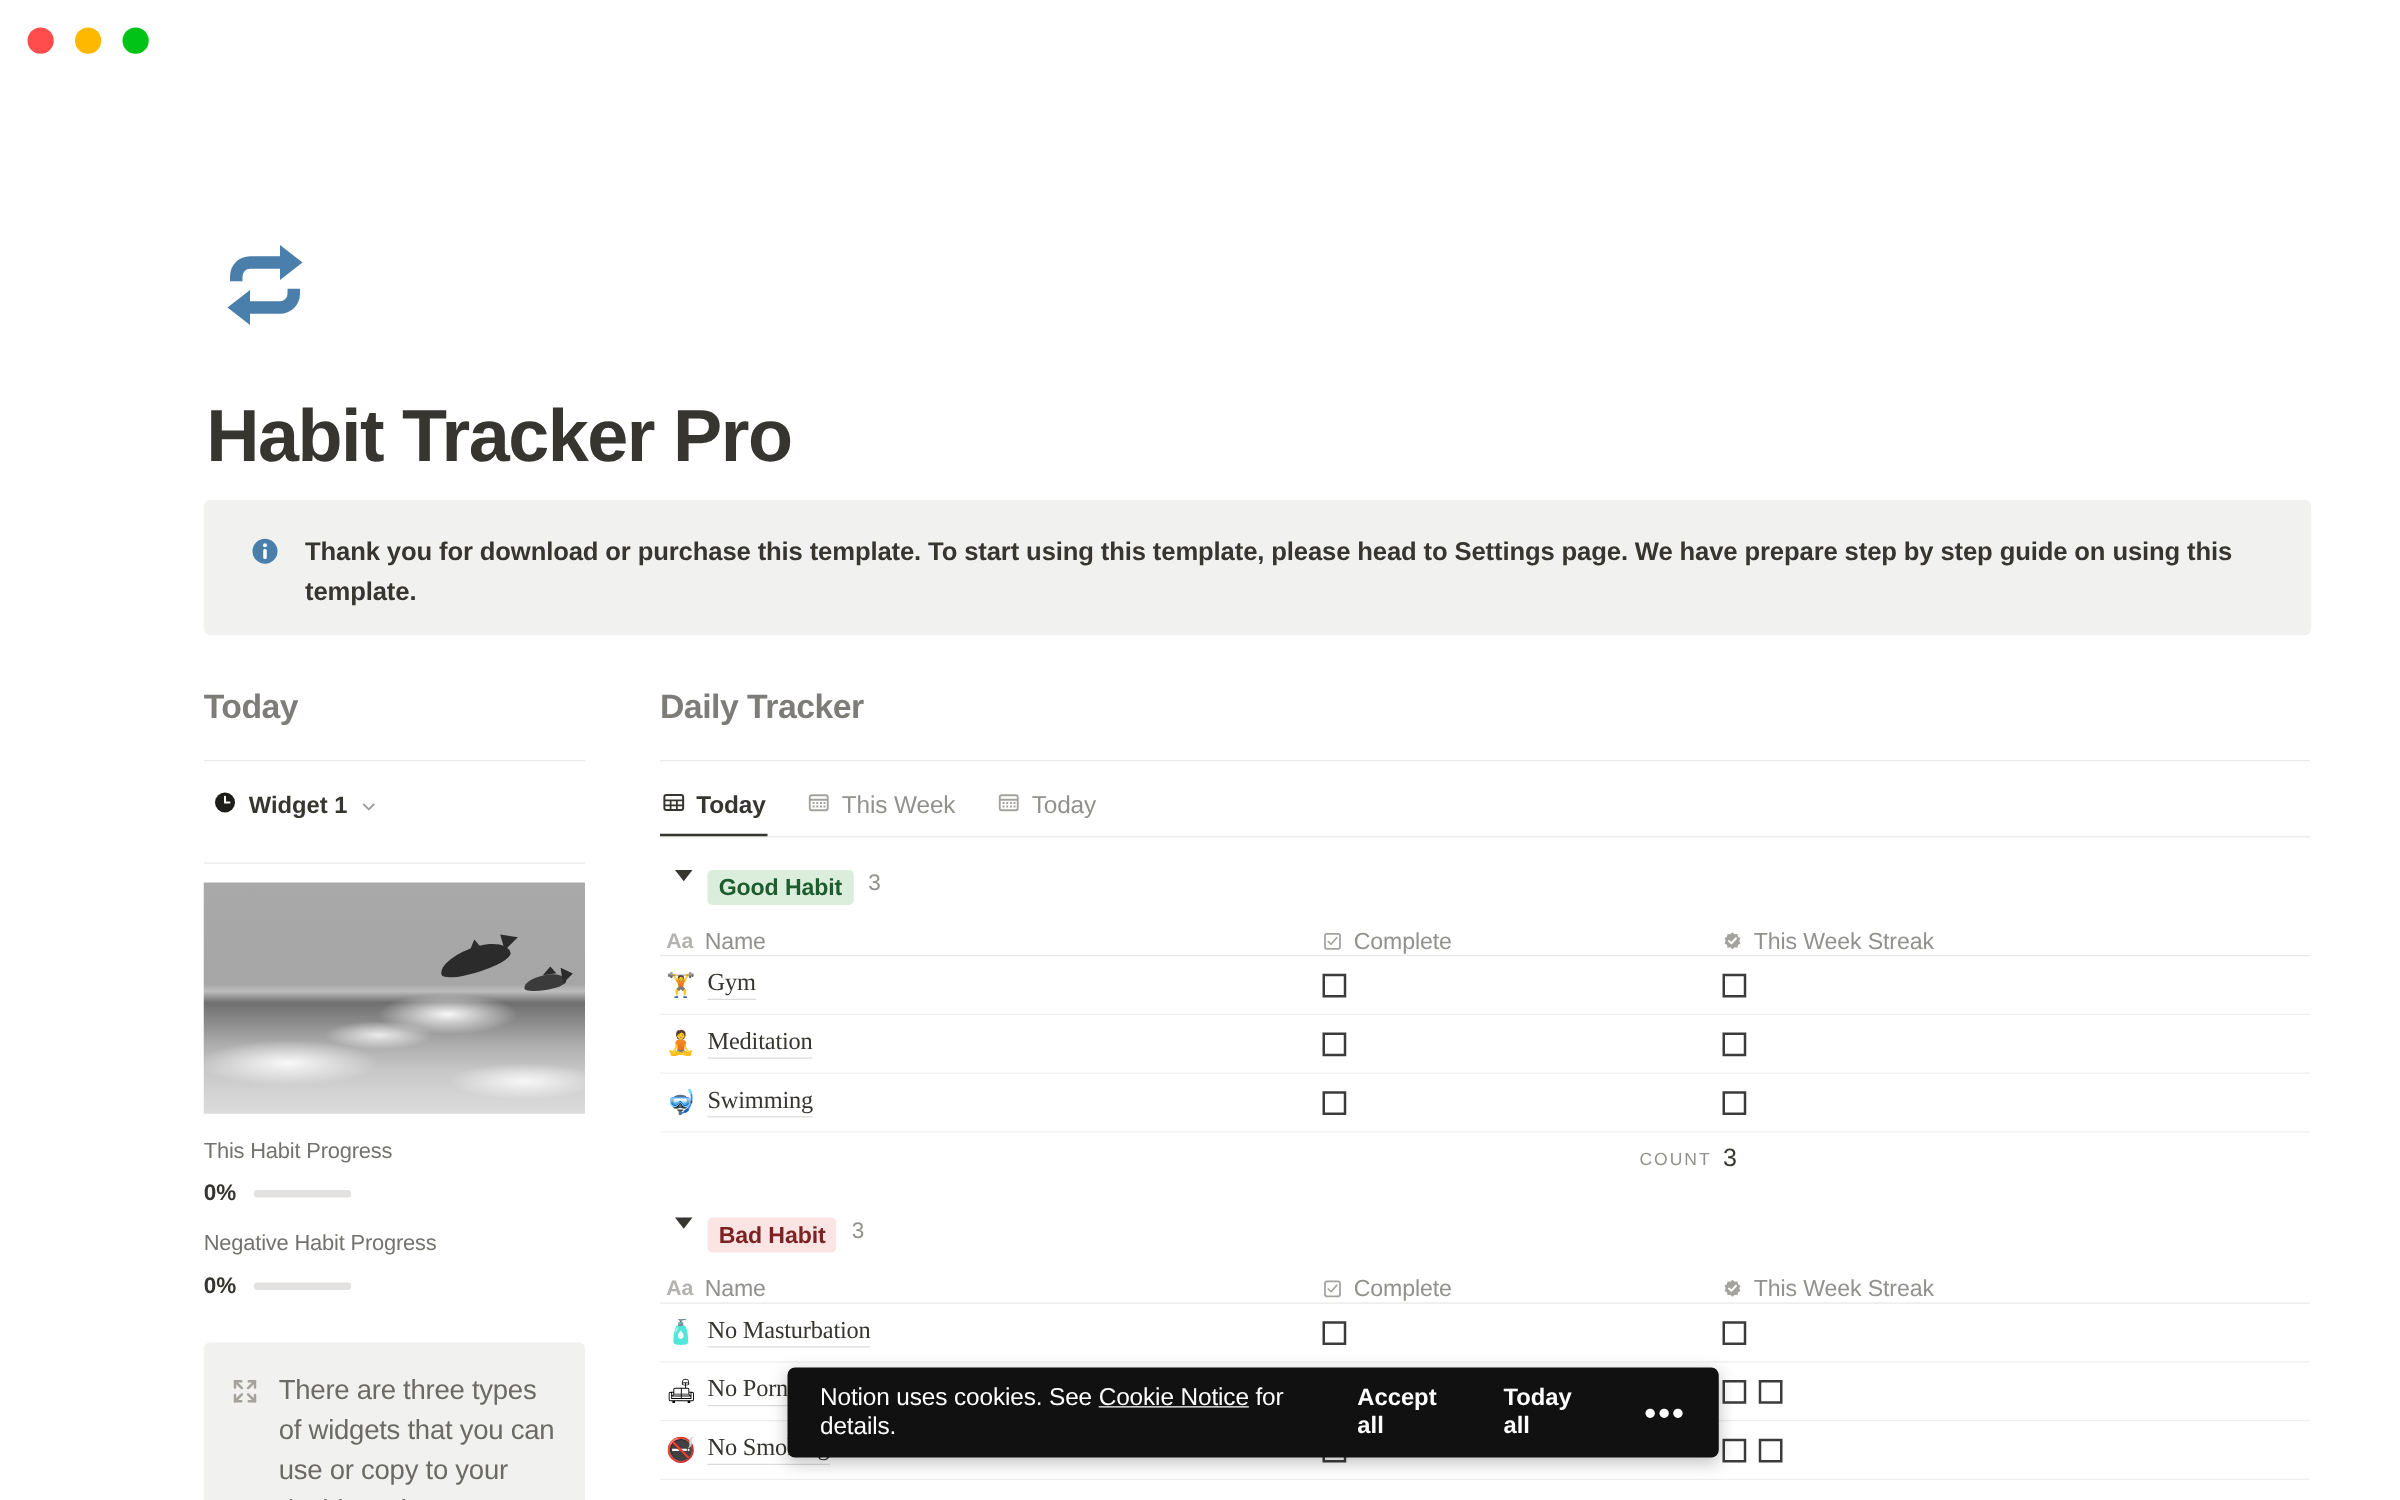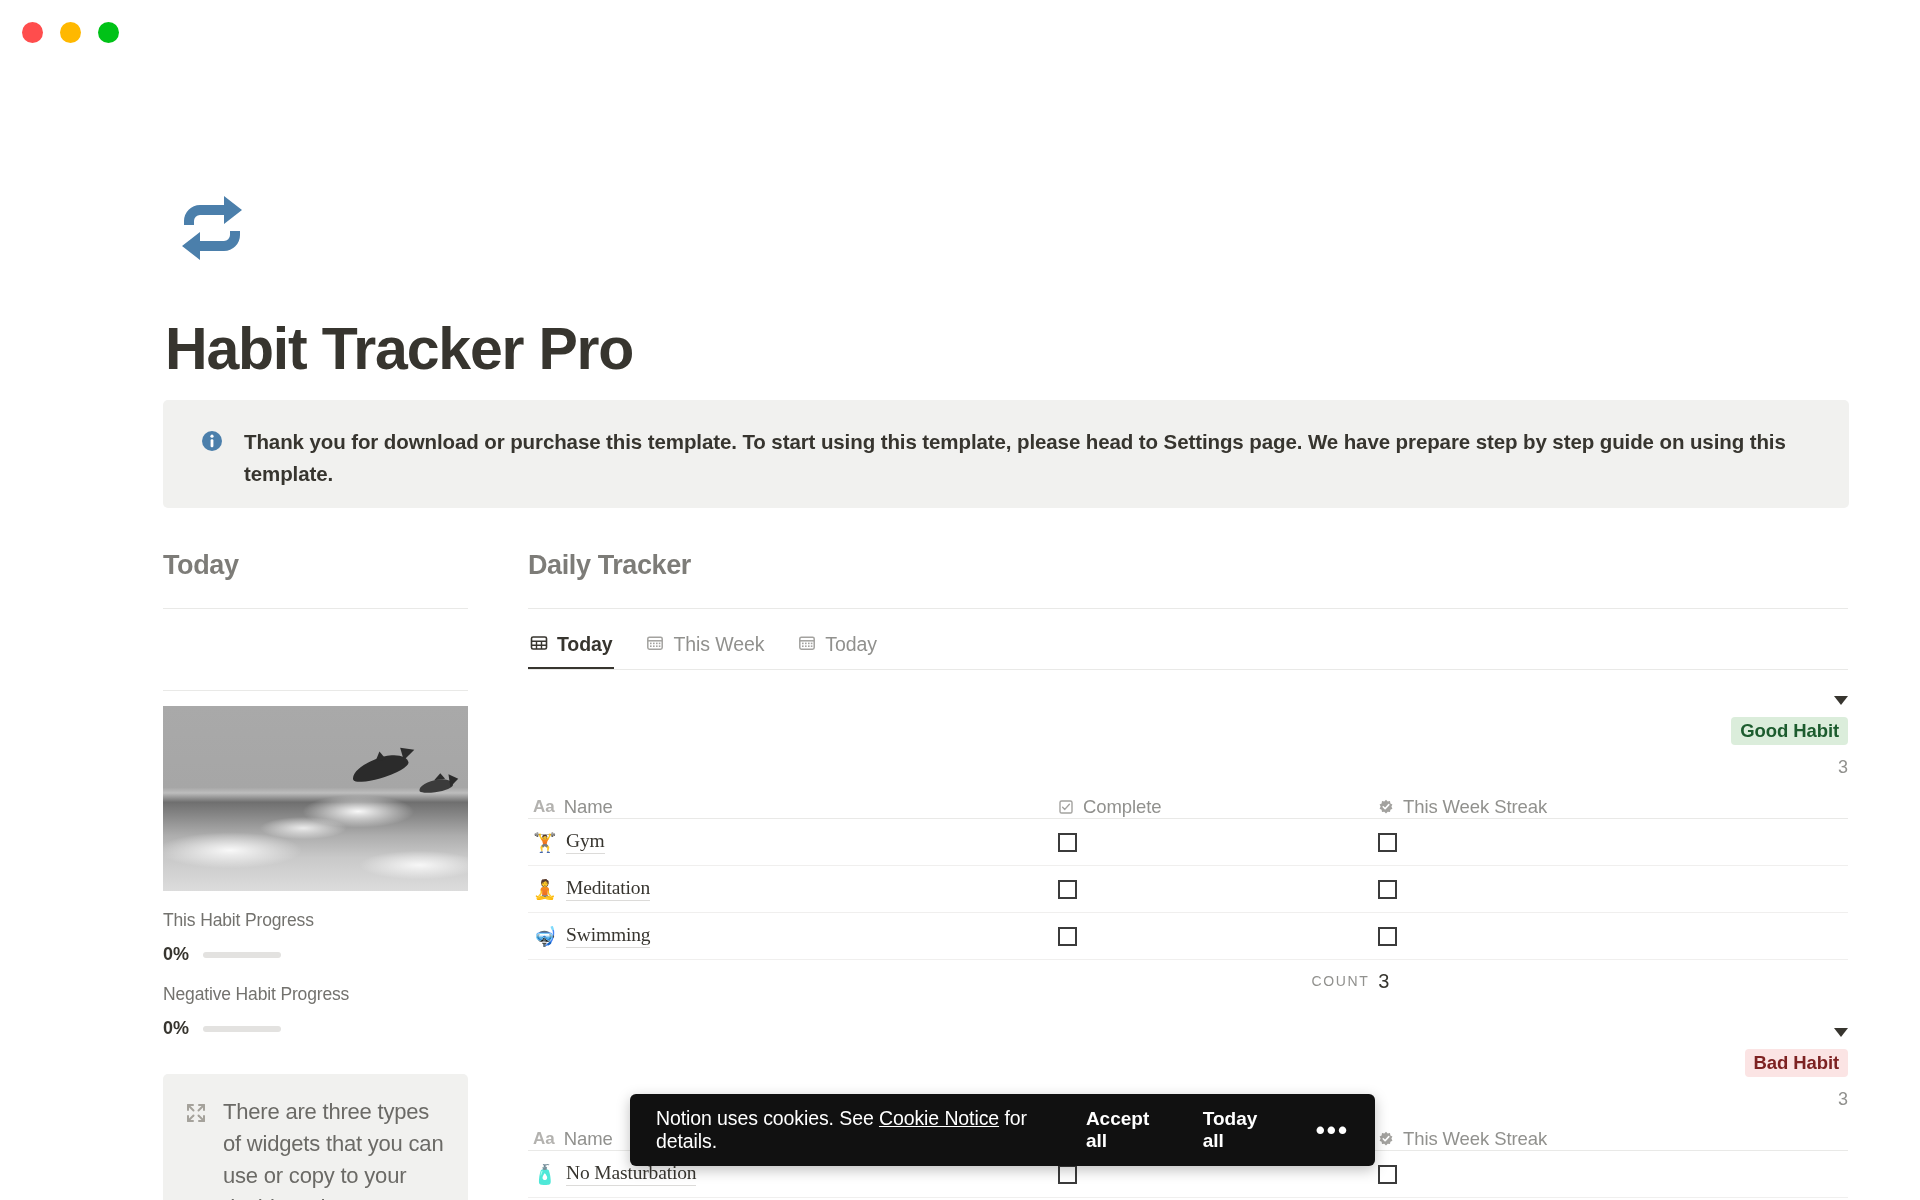--- a/index.html
+++ b/index.html
@@ -197,6 +197,21 @@
   <div class="left-col">
     <div class="col-head">Today</div>
     <div class="col-rule"></div>
+    <div class="widget-row">
+      <span>
+        <svg viewBox="0 0 18 18" width="18" height="18" aria-hidden="true">
+          <circle cx="9" cy="9" r="8" fill="#1d1d1b"></circle>
+          <rect x="8.2" y="3.6" width="1.6" height="6" rx="0.8" fill="#ffffff"></rect>
+          <rect x="8.2" y="8.2" width="5.2" height="1.6" rx="0.8" fill="#ffffff"></rect>
+        </svg>
+      </span>
+      <span class="widget-label">Widget 1</span>
+      <span class="chev">
+        <svg viewBox="0 0 14 14" width="14" height="14" aria-hidden="true">
+          <path d="M3 5.5 L7 9.5 L11 5.5" fill="none" stroke="#9b9a97" stroke-width="1.5" stroke-linecap="round" stroke-linejoin="round"></path>
+        </svg>
+      </span>
+    </div>
   </div>
 
   <div class="left-card">

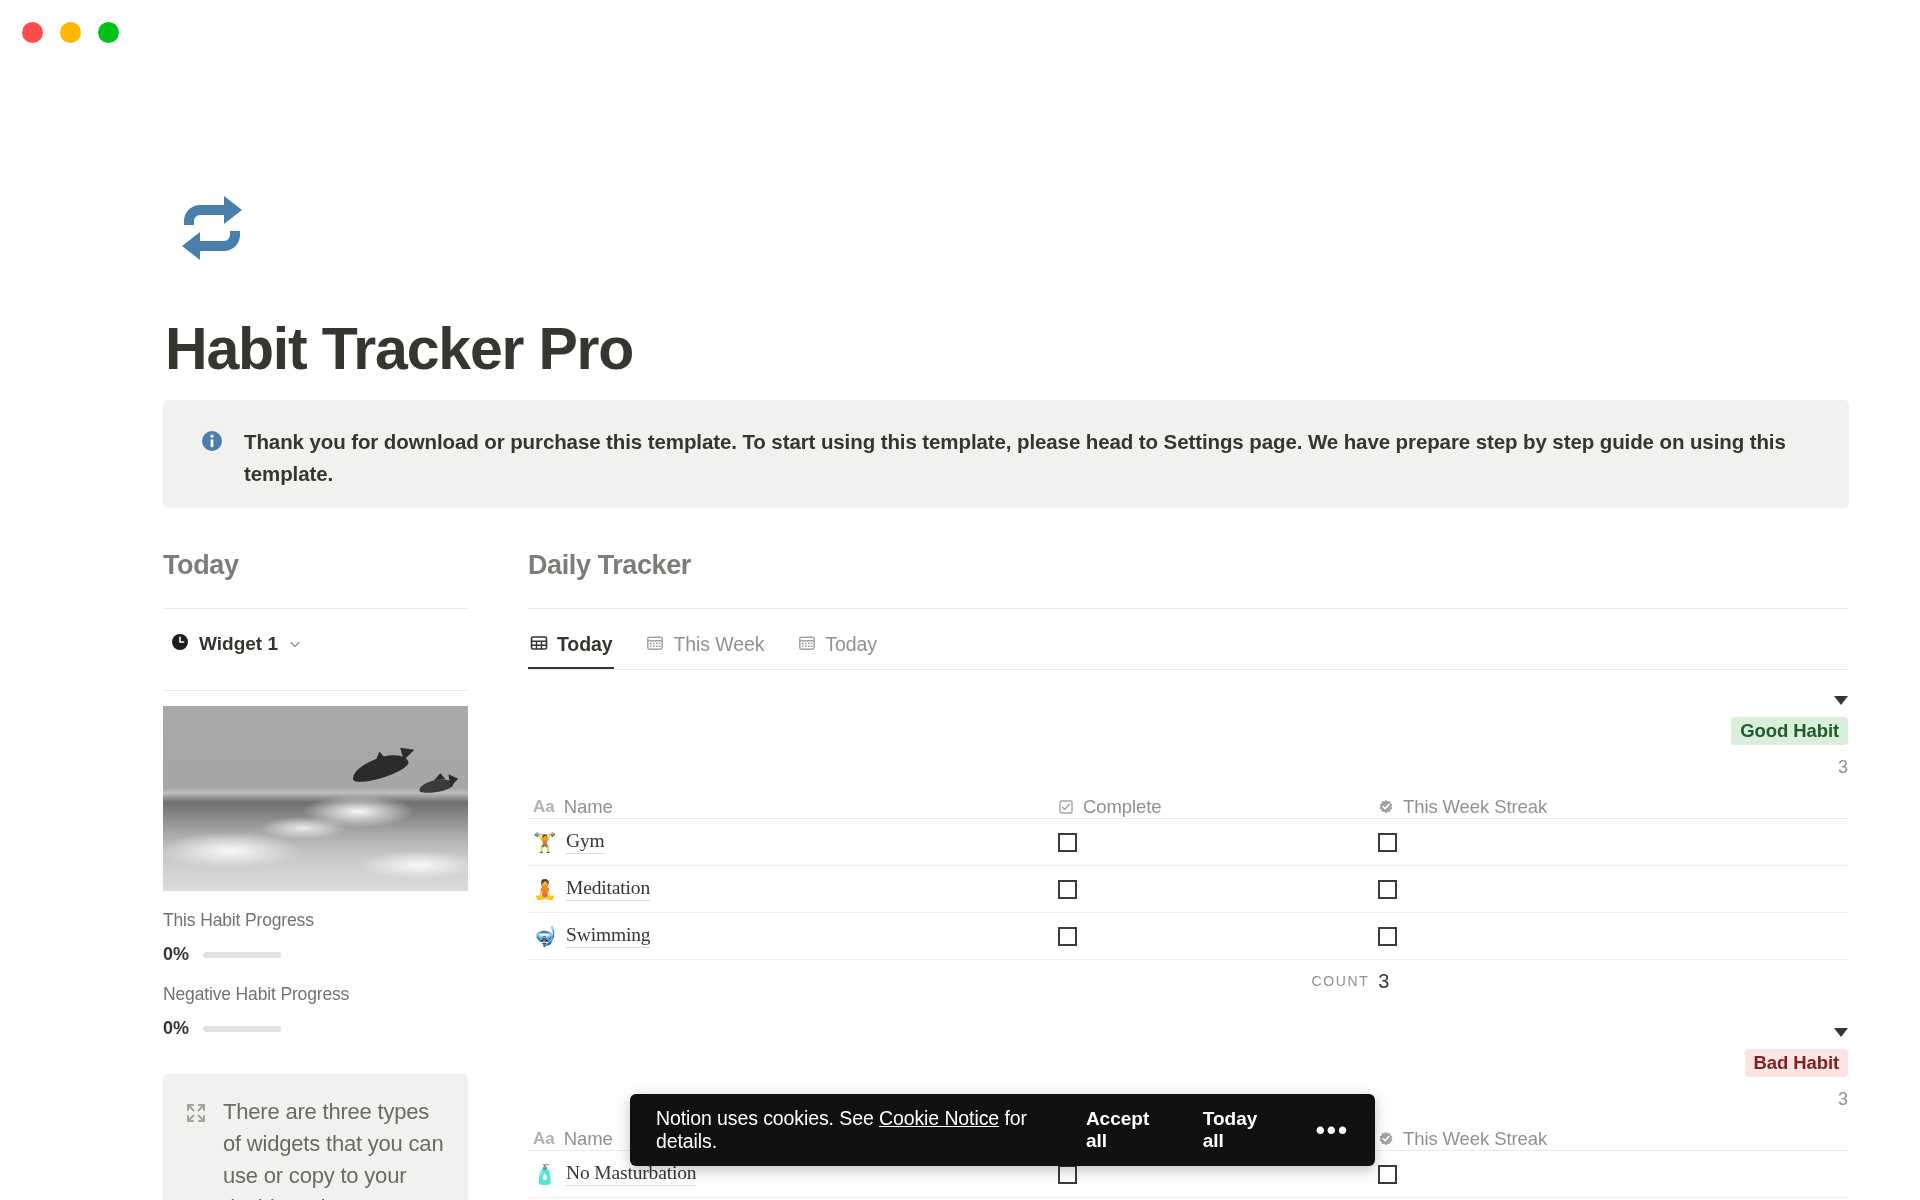--- a/index.html
+++ b/index.html
@@ -119,7 +119,7 @@
 
   
   .group { margin-top: 26px; }
-  .group-head { display: flex; align-items: flex-end; gap: 12px; padding-left: 12px; flex-direction: column; }
+  .group-head { display: flex; align-items: flex-start; gap: 12px; padding-left: 12px; }
   .tri { width: 0; height: 0; border-left: 7px solid transparent; border-right: 7px solid transparent; border-top: 9px solid #37352f; }
   .tag { font-size: 18.5px; font-weight: bold; padding: 3px 9px; border-radius: 4px; letter-spacing: -0.1px; }
   .tag.good { background: #dbeddb; color: #1c5c2e; }

